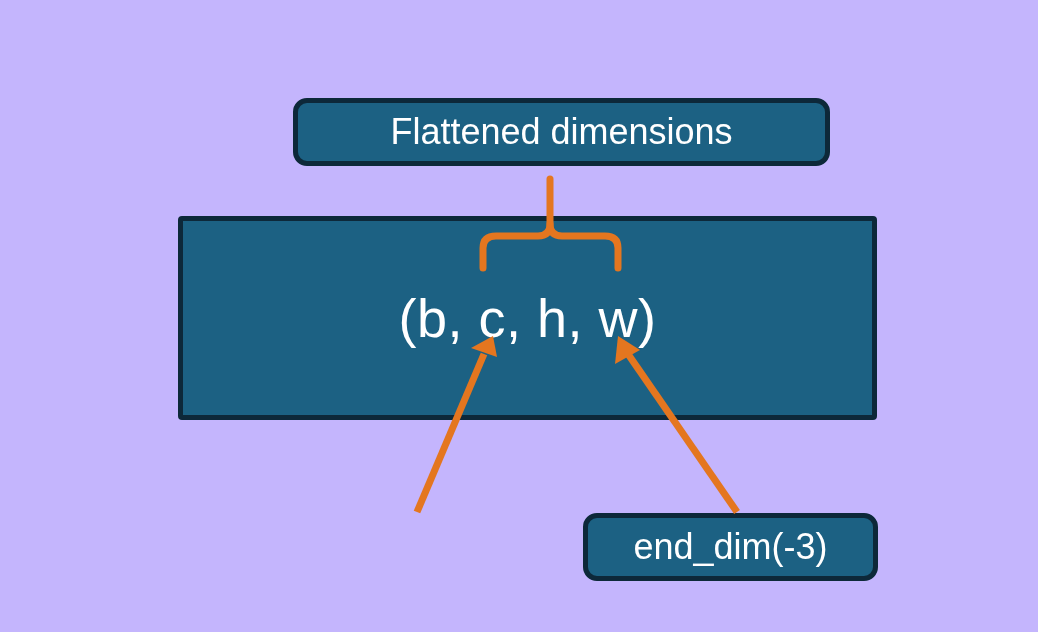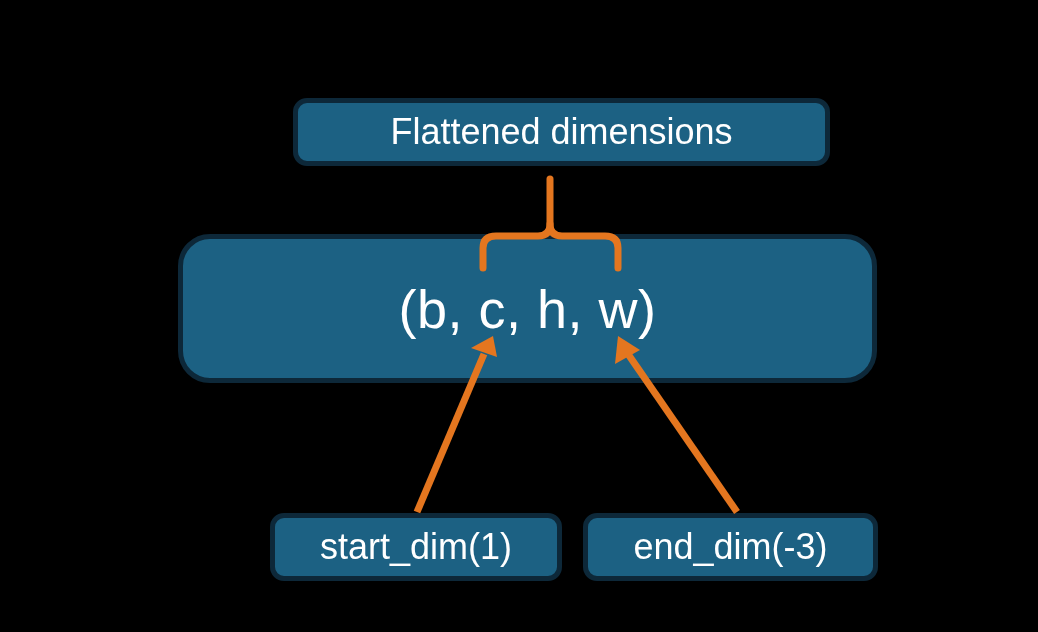--- a/index.html
+++ b/index.html
@@ -14,7 +14,7 @@
     position: relative;
     width: 1038px;
     height: 632px;
-    background: #000000;
+    background: #c4b5fd;
     overflow: hidden;
   }
   .node {

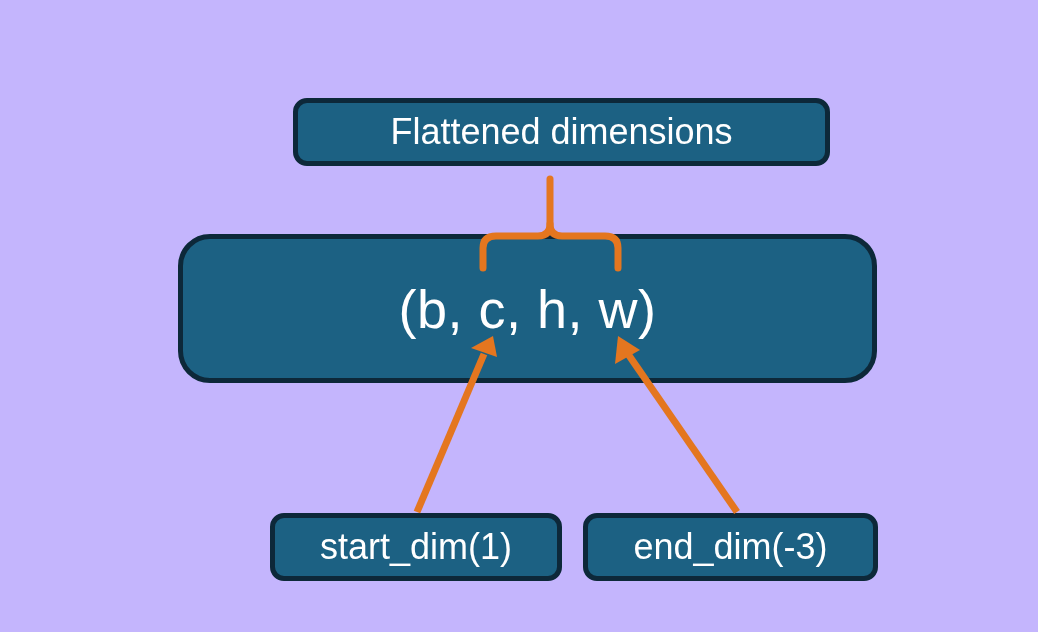--- a/index.html
+++ b/index.html
@@ -47,11 +47,10 @@
     left: 178px;
     top: 216px;
     width: 699px;
-    height: 149px;
-    border-radius: 32px;
+    height: 204px;
+    border-radius: 4px;
     font-size: 54px;
     letter-spacing: 0.5px;
-    margin-top: 18px;
   }
   
   #node-start-dim {

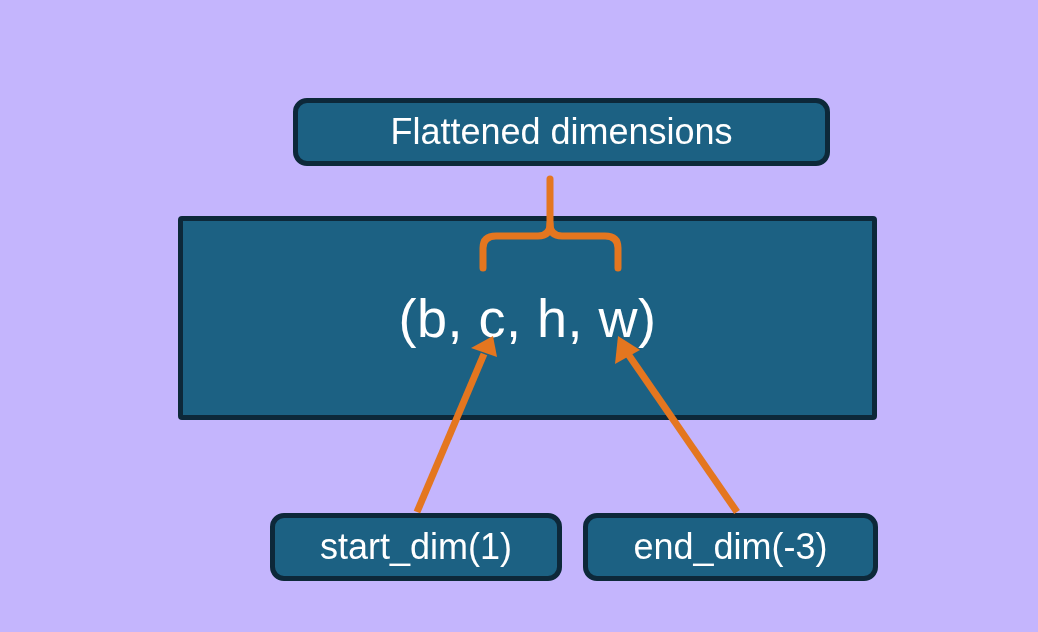--- a/index.html
+++ b/index.html
@@ -111,9 +111,6 @@
     <span>(b, c, h, w)</span>
   </div>
 
-  <div class="node" id="node-start-dim">
-    <span>start_dim(1)</span>
-  </div>
 
   <div class="node" id="node-end-dim">
     <span>end_dim(-3)</span>

